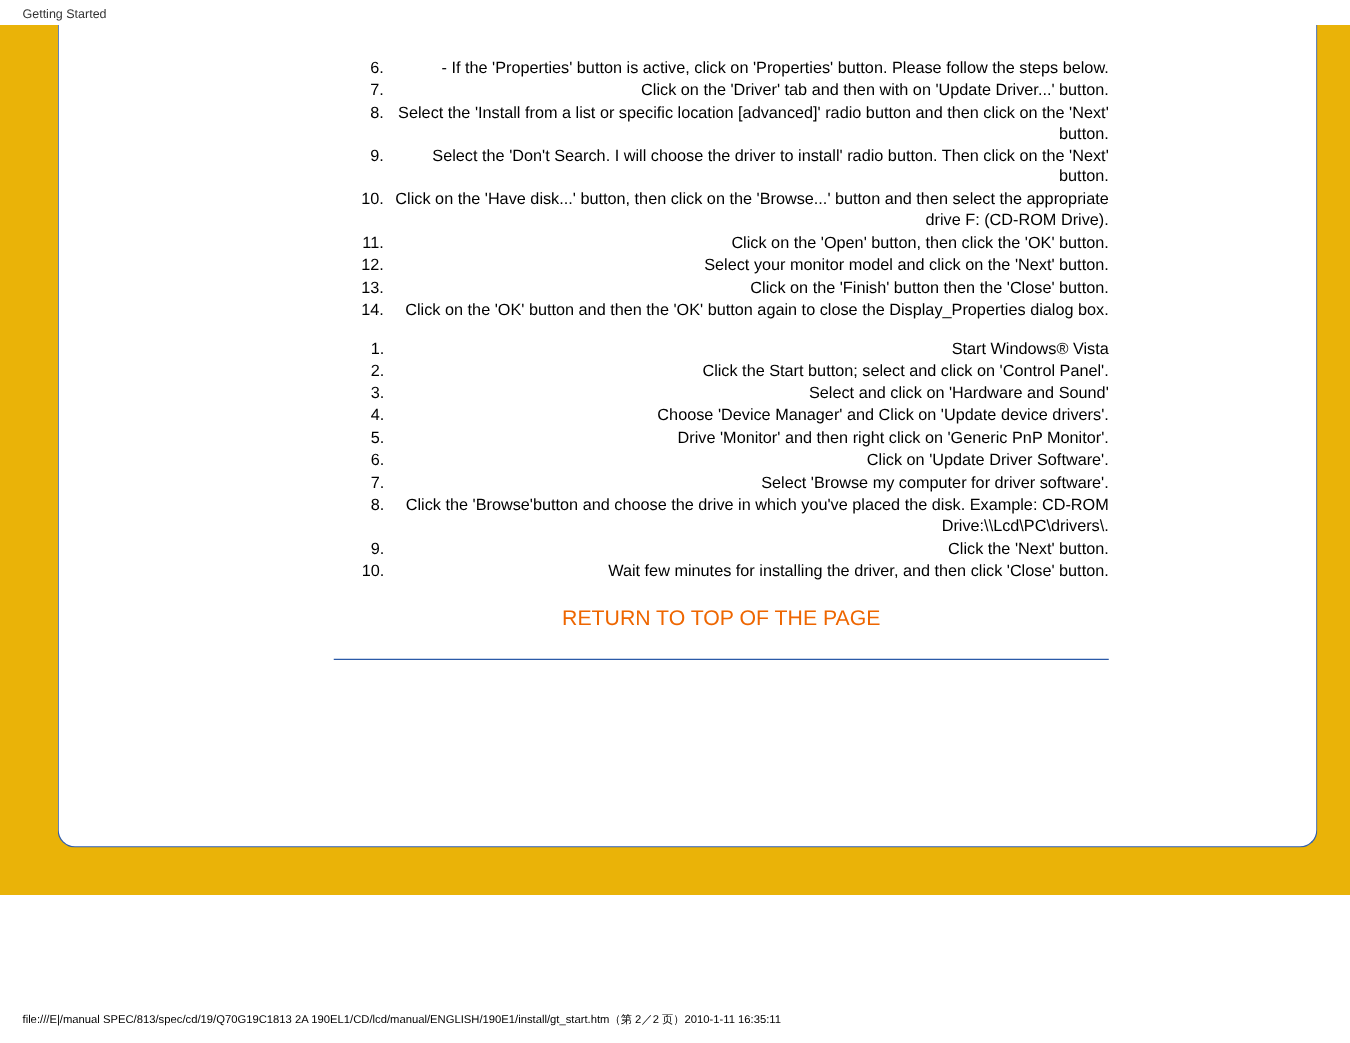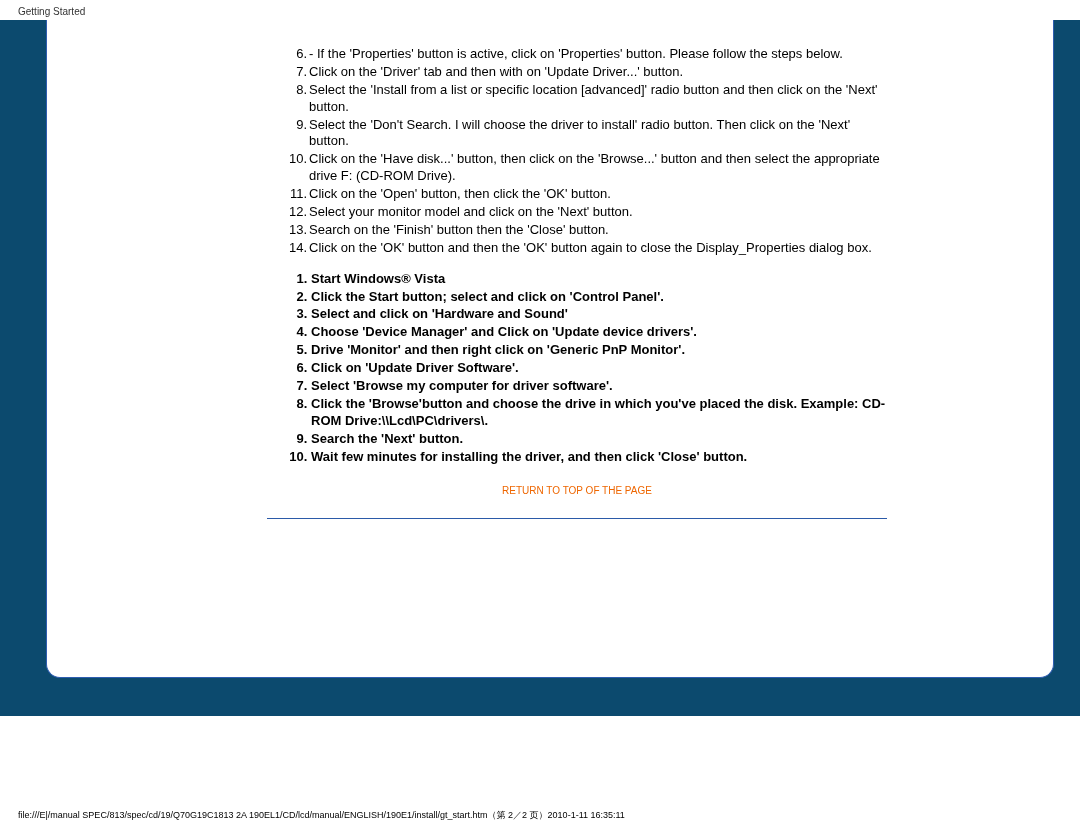--- a/index.html
+++ b/index.html
@@ -2,7 +2,7 @@
 <html><head>
 <meta charset="utf-8">
 <style>
-  * { box-sizing: border-box; margin: 0; padding: 0; }
+  * { box-sizing: border-box; margin: 0; padding: 0; text-align: right; }
   body {
     font-family: Arial, Helvetica, sans-serif;
     font-size: 13px;

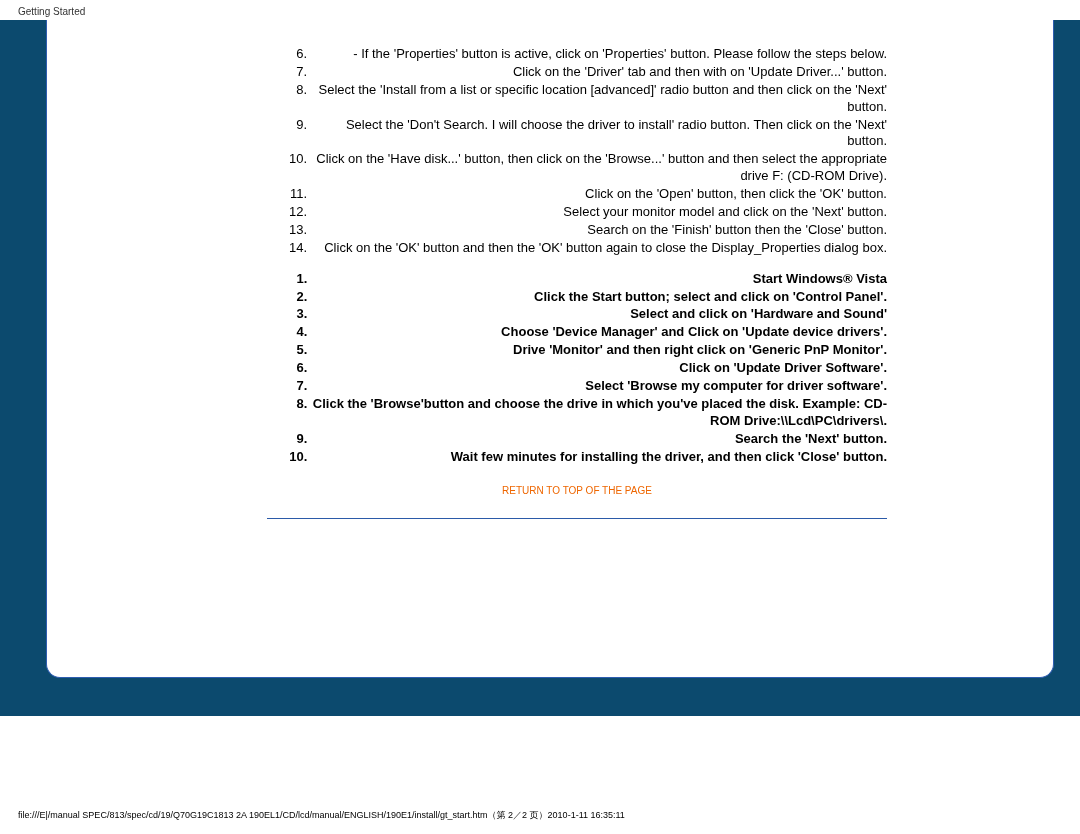--- a/index.html
+++ b/index.html
@@ -25,7 +25,7 @@
     left: 0;
     right: 0;
     height: 696px;
-    background: #0c4a6e;
+    background: #eab308;
     overflow: hidden;
   }
   .white-panel {

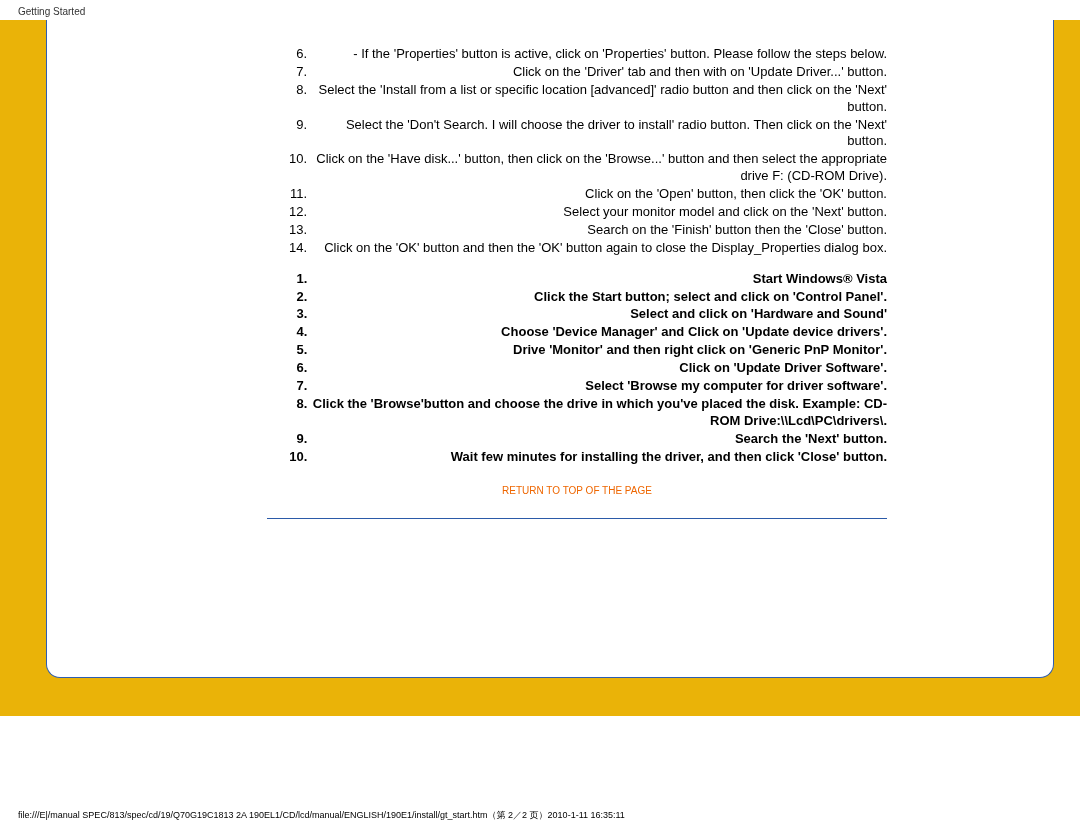--- a/index.html
+++ b/index.html
@@ -132,7 +132,7 @@
         <li>
           <span>Select your monitor model and click on the 'Next' button.</span>
         </li>
-        <li>Search on the 'Finish' button then the 'Close' button.</li>
+        <li>Click on the 'Finish' button then the 'Close' button.</li>
         <li>Click on the 'OK' button and then the 'OK' button again to close the Display_Properties dialog box.</li>
       </ol>
 

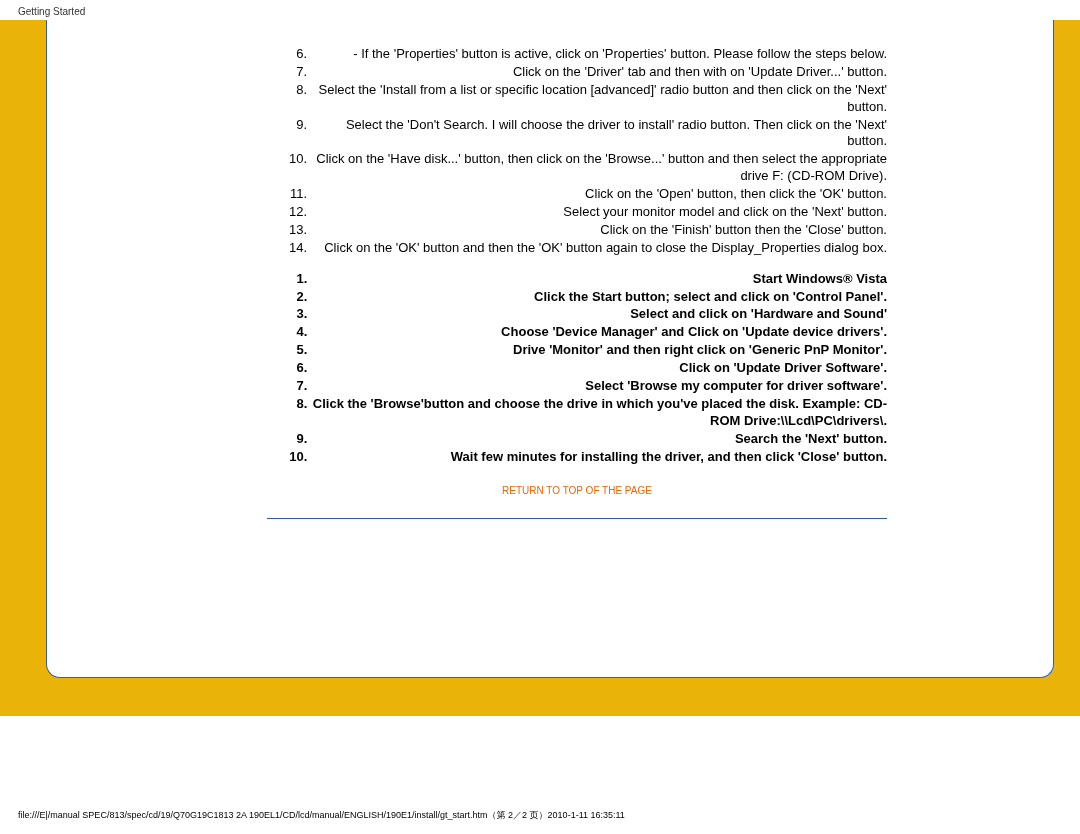--- a/index.html
+++ b/index.html
@@ -84,7 +84,6 @@
     line-height: 1.3;
     margin-bottom: 1px;
     padding-left: 0px;
-    font-weight: bold;
   }
   .closing-para {
     line-height: 1.35;

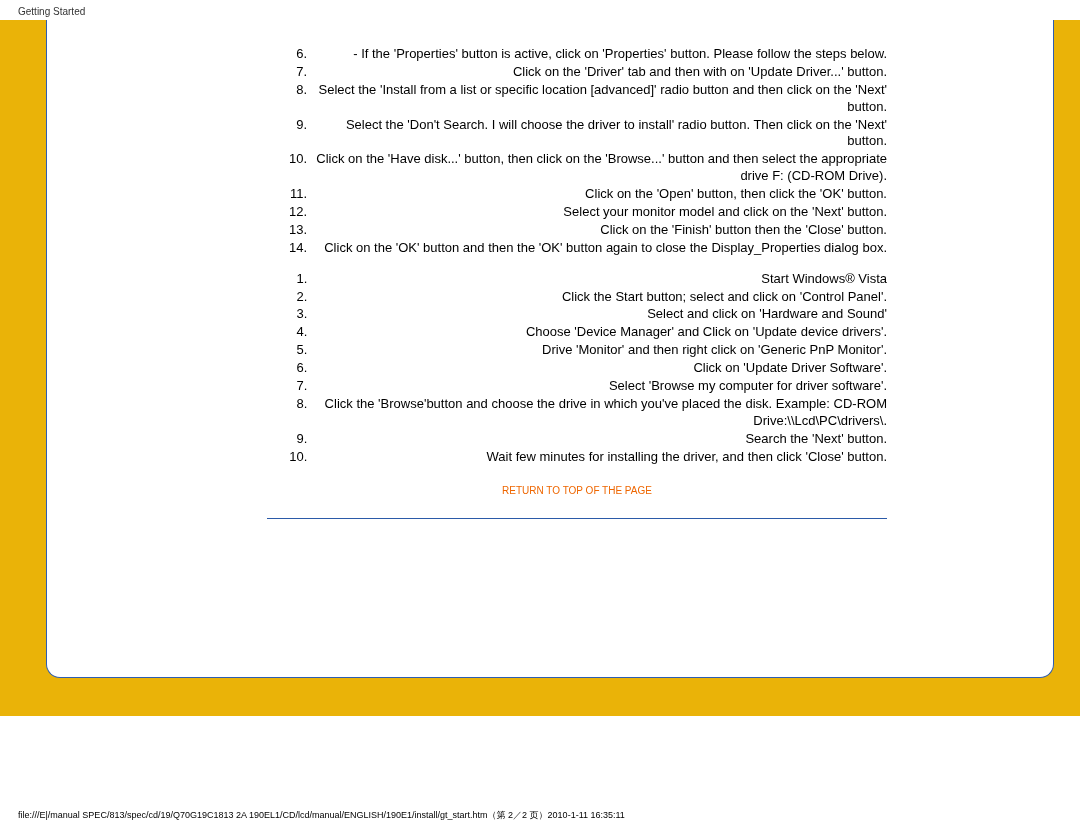--- a/index.html
+++ b/index.html
@@ -145,7 +145,7 @@
         <li>Click on 'Update Driver Software'.</li>
         <li>Select 'Browse my computer for driver software'.</li>
         <li>Click the 'Browse'button and choose the drive in which you've placed the disk. Example: CD-ROM Drive:\\Lcd\PC\drivers\.</li>
-        <li>Search the 'Next' button.</li>
+        <li>Click the 'Next' button.</li>
         <li>Wait few minutes for installing the driver, and then click 'Close' button.</li>
       </ol>
 

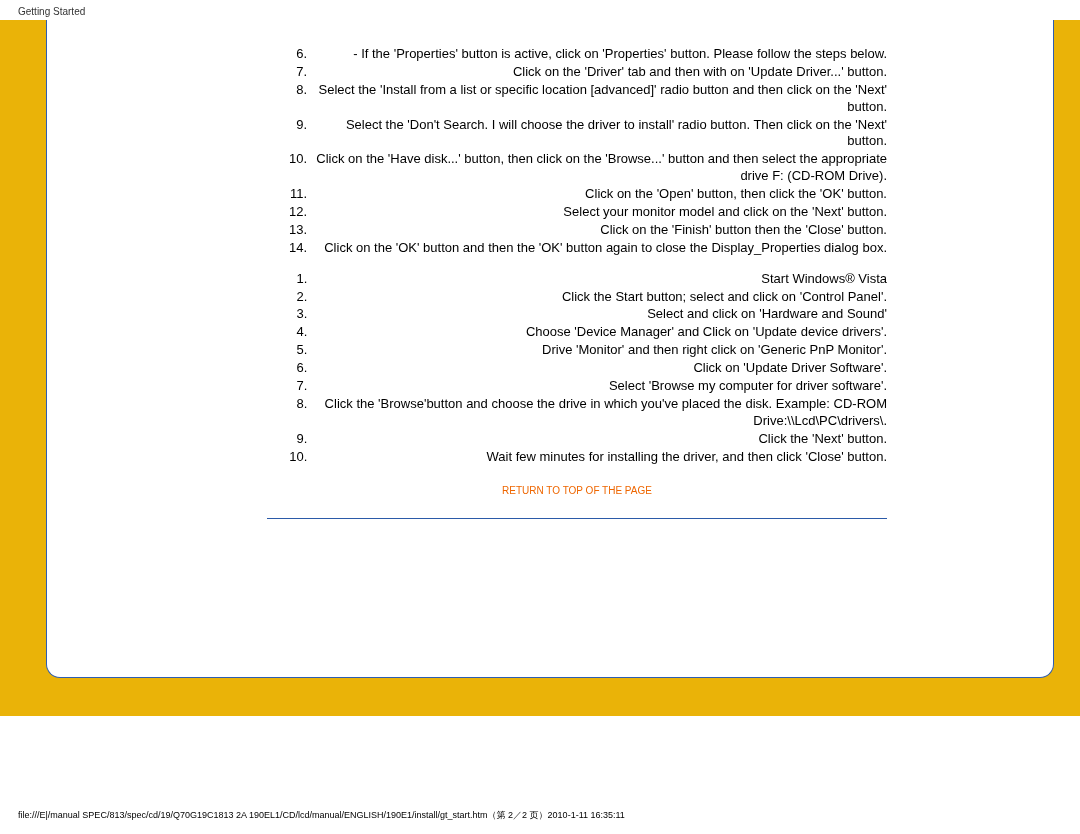--- a/index.html
+++ b/index.html
@@ -92,7 +92,7 @@
   .return-link {
     color: #ee6600;
     text-align: center;
-    font-size: 10px;
+    font-size: 17px;
     margin-bottom: 22px;
   }
   .return-link span { cursor: pointer; }

